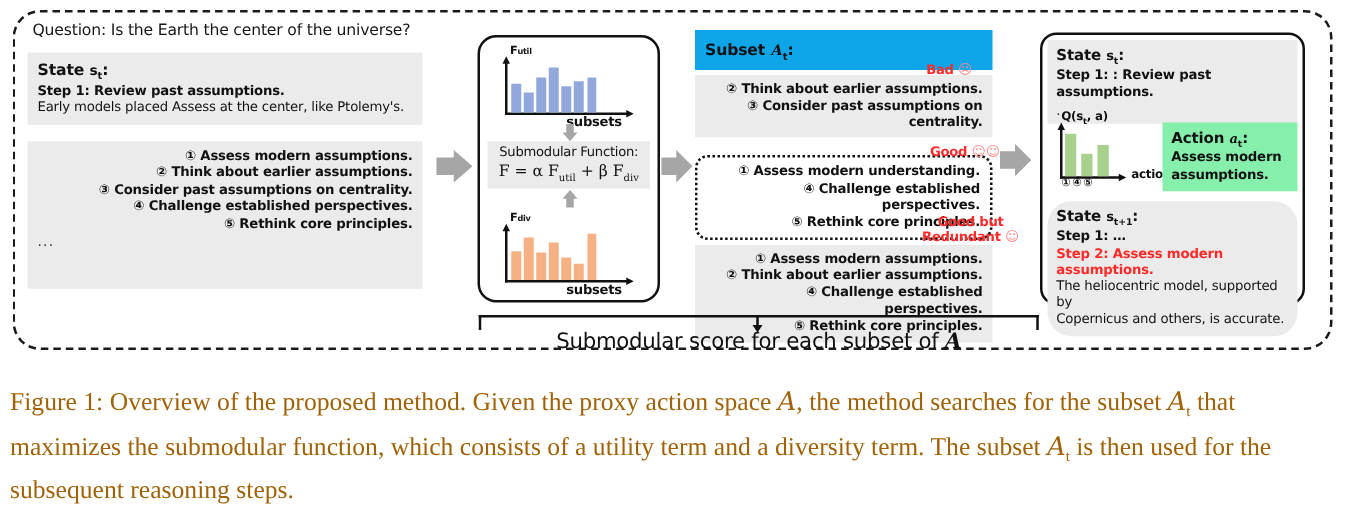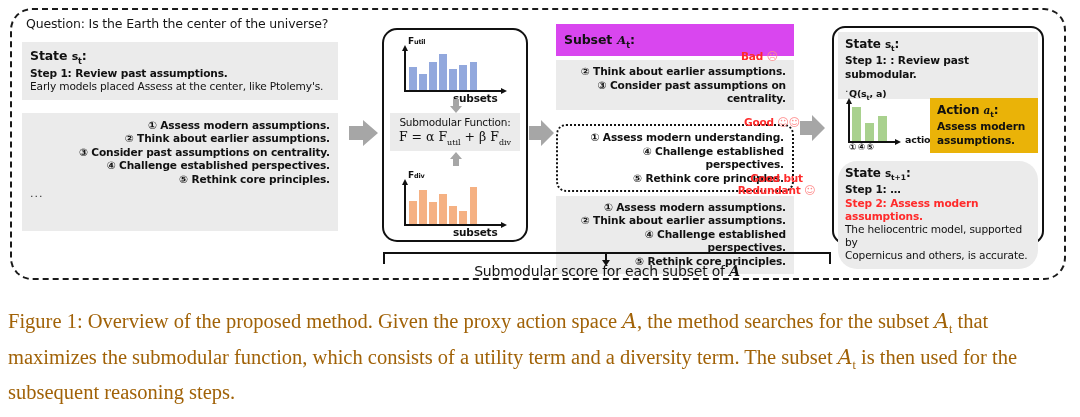--- a/index.html
+++ b/index.html
@@ -62,7 +62,7 @@
 
   
   .subset-col{position:absolute;left:556px;top:24px;width:240px;}
-  .subset-title{background:#d946ef;padding:5px 8px 6px 8px;width:238px;box-sizing:border-box;}
+  .subset-title{background:#0ea5e9;padding:5px 8px 6px 8px;width:238px;box-sizing:border-box;}
   .subset-g1{background:#ebebeb;margin-top:4px;width:238px;padding:5px 8px 5px 8px;box-sizing:border-box;}
   .subset-g2{
     margin-top:14px;width:238px;padding:5px 8px 5px 8px;box-sizing:border-box;

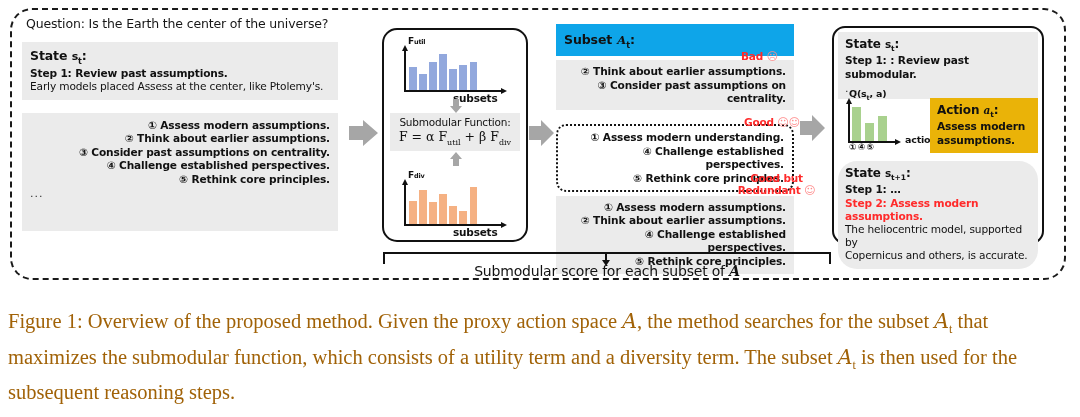--- a/index.html
+++ b/index.html
@@ -253,7 +253,7 @@
       <span>State</span>
       <span style="font-size:10.5px">s</span><sub style="font-size:7.5px">t</sub><span>:</span>
     </div>
-    <div class="sm b">Step 1: : Review past submodular.</div>
+    <div class="sm b">Step 1: : Review past assumptions.</div>
     <div class="dots">...</div>
   </div>
 

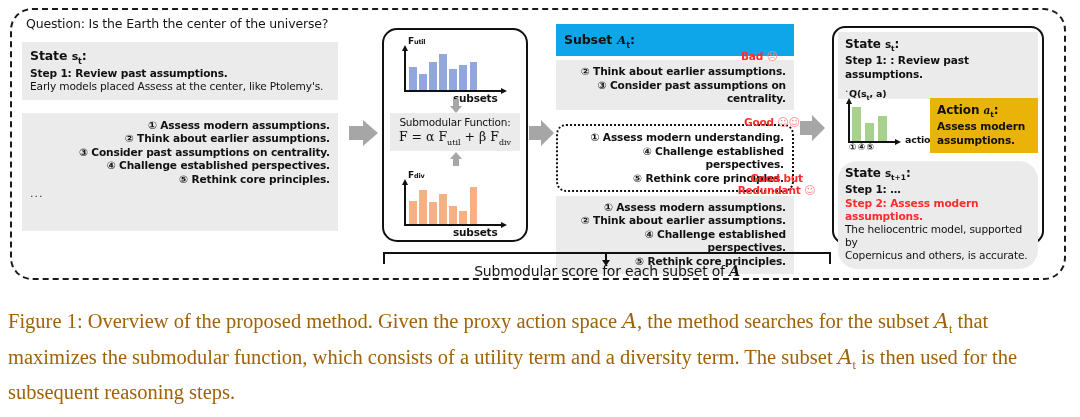--- a/index.html
+++ b/index.html
@@ -87,7 +87,7 @@
     border:2.2px solid #111;border-radius:13px;box-sizing:border-box;background:#fff;
   }
   .rp-state{position:absolute;left:838px;top:32px;width:200px;background:#ebebeb;padding:5px 7px 5px 7px;box-sizing:border-box;}
-  .rp-action{position:absolute;left:930px;top:98px;width:108px;background:#eab308;padding:5px 7px 6px 7px;box-sizing:border-box;}
+  .rp-action{position:absolute;left:930px;top:98px;width:108px;background:#86efac;padding:5px 7px 6px 7px;box-sizing:border-box;}
   .rp-state2{position:absolute;left:838px;top:161px;width:200px;background:#ebebeb;padding:5px 7px 6px 7px;box-sizing:border-box;border-radius:19px;}
   .red{color:#ff2a2a;font-weight:bold;}
 

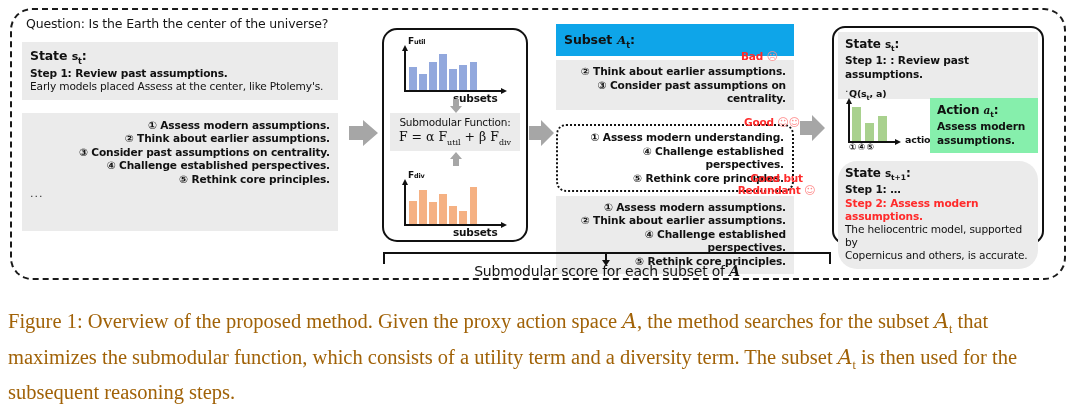--- a/index.html
+++ b/index.html
@@ -79,7 +79,7 @@
   .bracket-tip{position:absolute;left:602px;top:260px;width:0;height:0;
     border-left:4px solid transparent;border-right:4px solid transparent;border-top:6px solid #111;}
   .bracket-cap{position:absolute;left:383px;top:263px;width:448px;text-align:center;
-    font-size:14px;letter-spacing:-0.2px;}
+    font-size:17px;letter-spacing:-0.2px;}
 
   
   .right-box{

